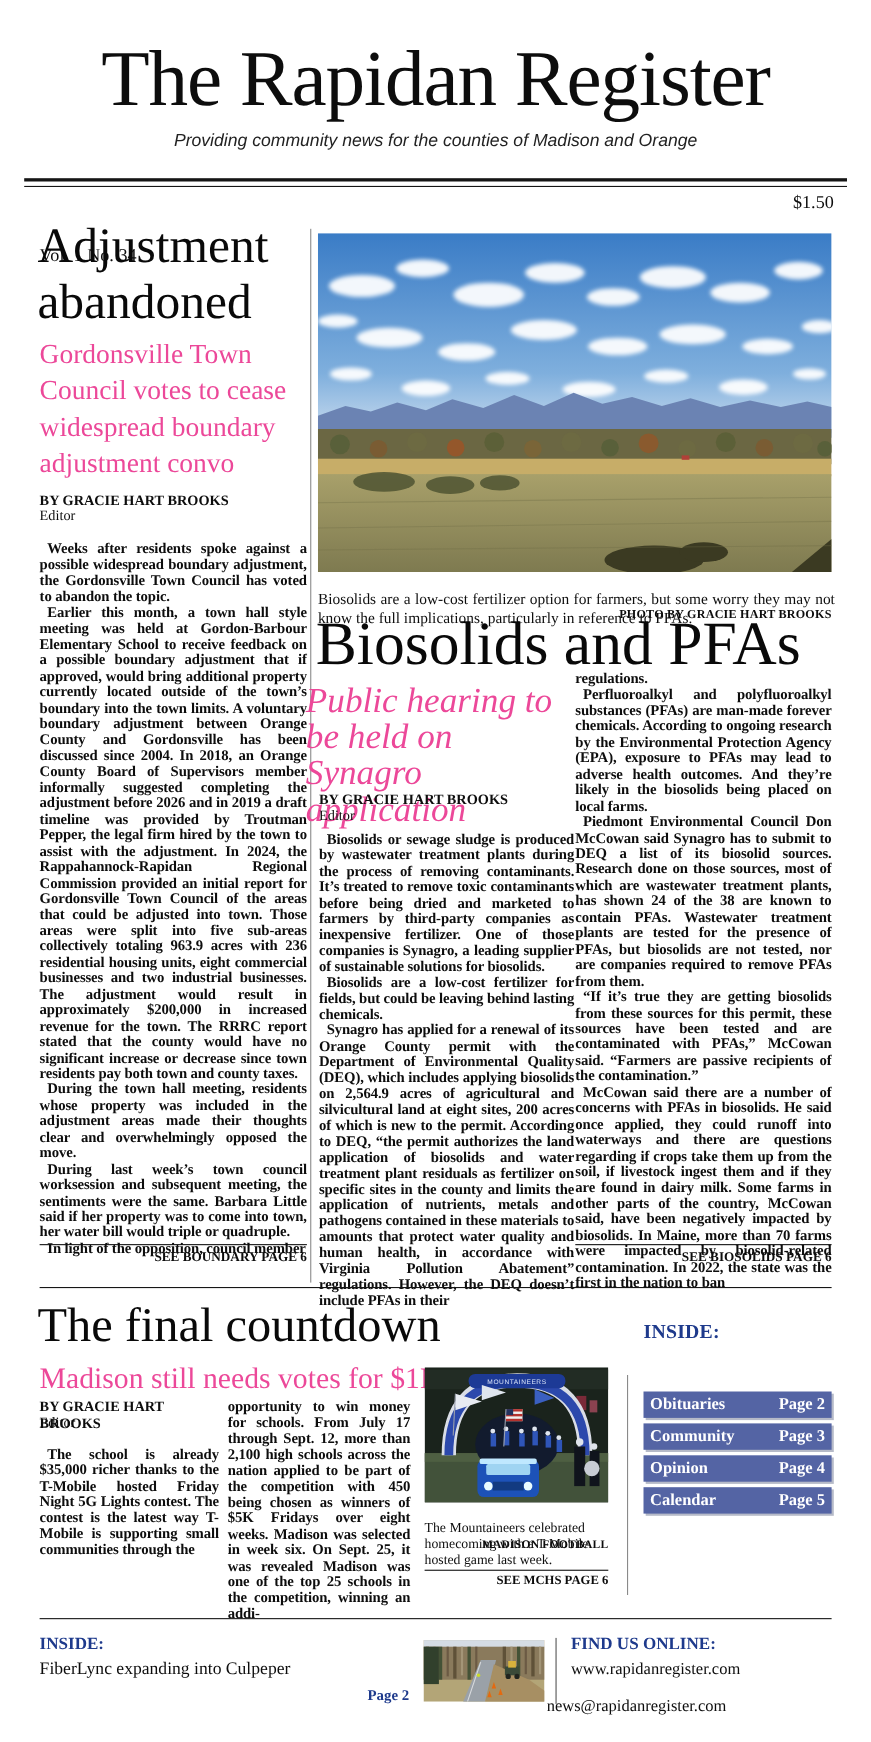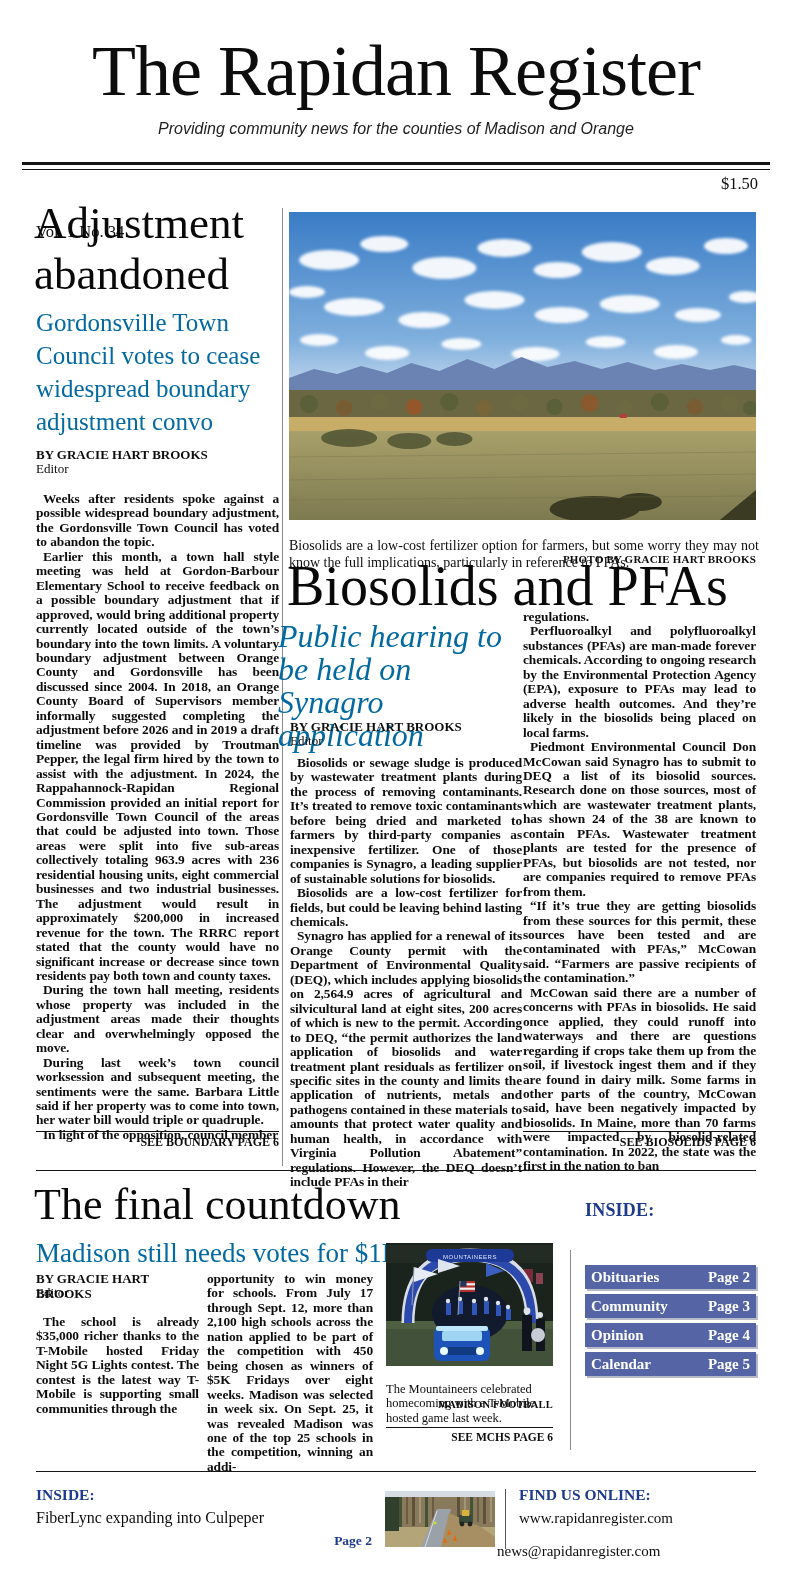--- a/index.html
+++ b/index.html
@@ -19,7 +19,7 @@
   .hrule{border-top:1.5px solid #161616;height:0;}
   
   .headline{font-weight:400;color:#090909;}
-  .subhead{font-weight:400;color:#0369a1;}
+  .subhead{font-weight:400;color:#ec4899;}
   .byline{font-size:13px;font-weight:bold;line-height:15px;}
   .byline-title{font-size:13px;line-height:14px;}
   .bodytext{font-size:13.4px;line-height:14.45px;letter-spacing:-0.1px;font-weight:bold;}

